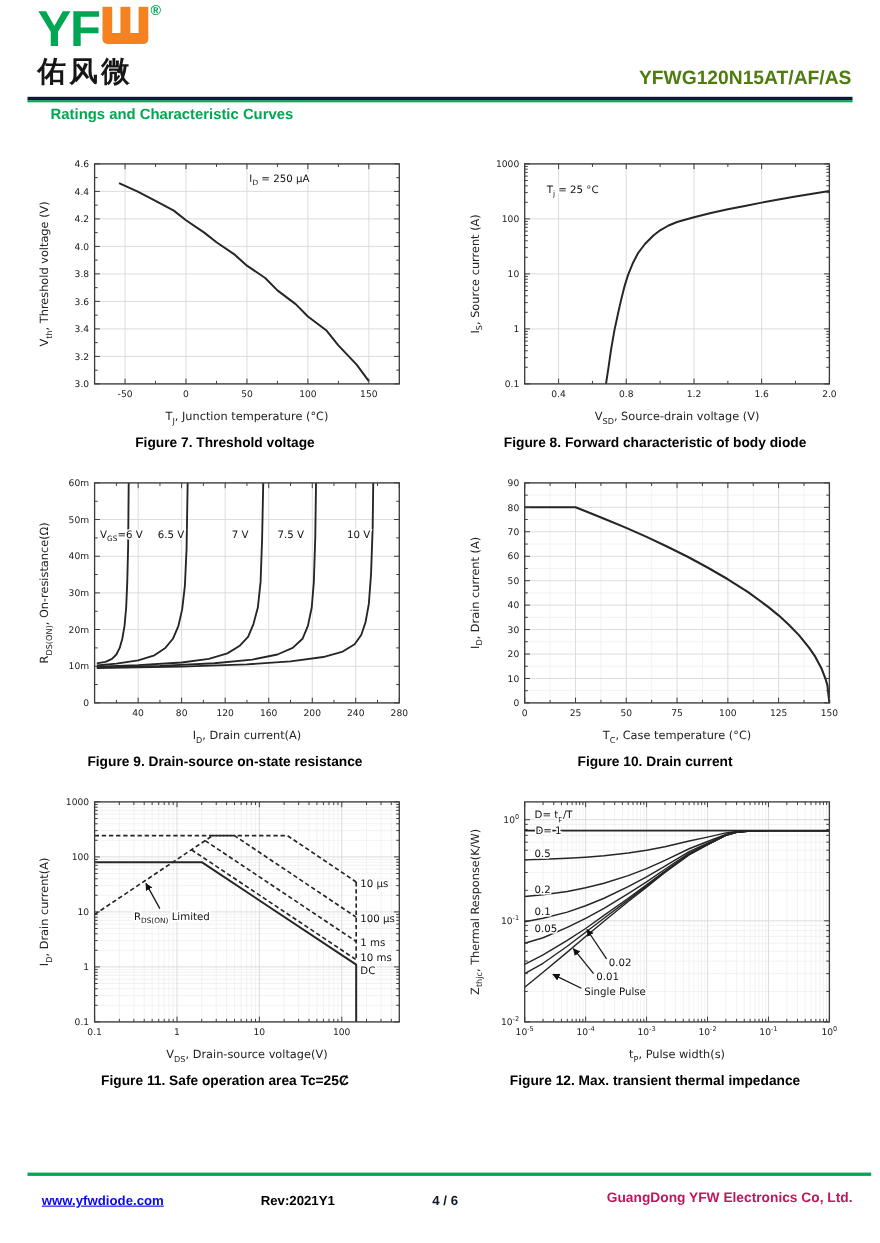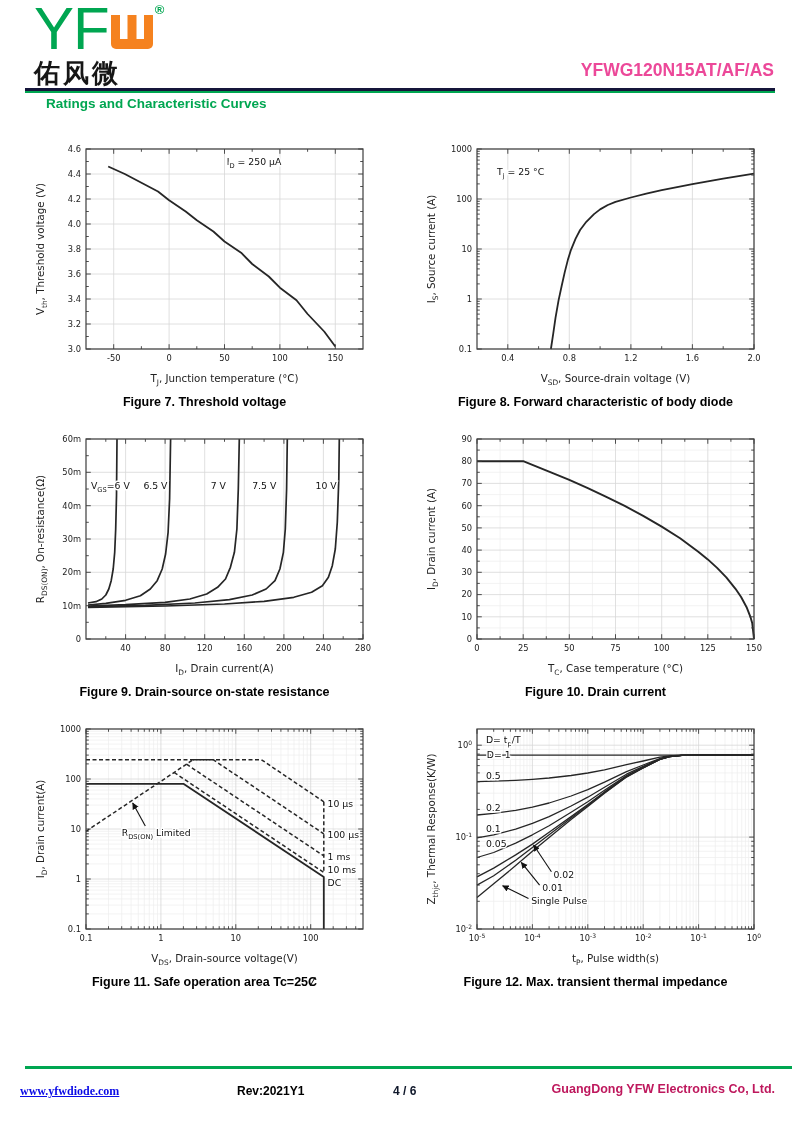--- a/index.html
+++ b/index.html
@@ -9,7 +9,7 @@
   .header{position:relative;height:88px;}
   .logo{position:absolute;left:34px;top:6px;}
   .logo-row{display:flex;align-items:flex-end;}
-  .logo-yf{font-size:60px;line-height:0.78;font-weight:normal;letter-spacing:-1px;
+  .logo-yf{font-size:46px;line-height:0.78;font-weight:bold;letter-spacing:-1px;
            color:var(--green,#00A651);font-family:"Liberation Sans",sans-serif;}
   .logo-mark{display:inline-block;margin-left:2px;}
   .logo-reg{font-size:13px;font-weight:bold;color:var(--green,#00A651);align-self:flex-start;margin-left:2px;margin-top:-4px;}

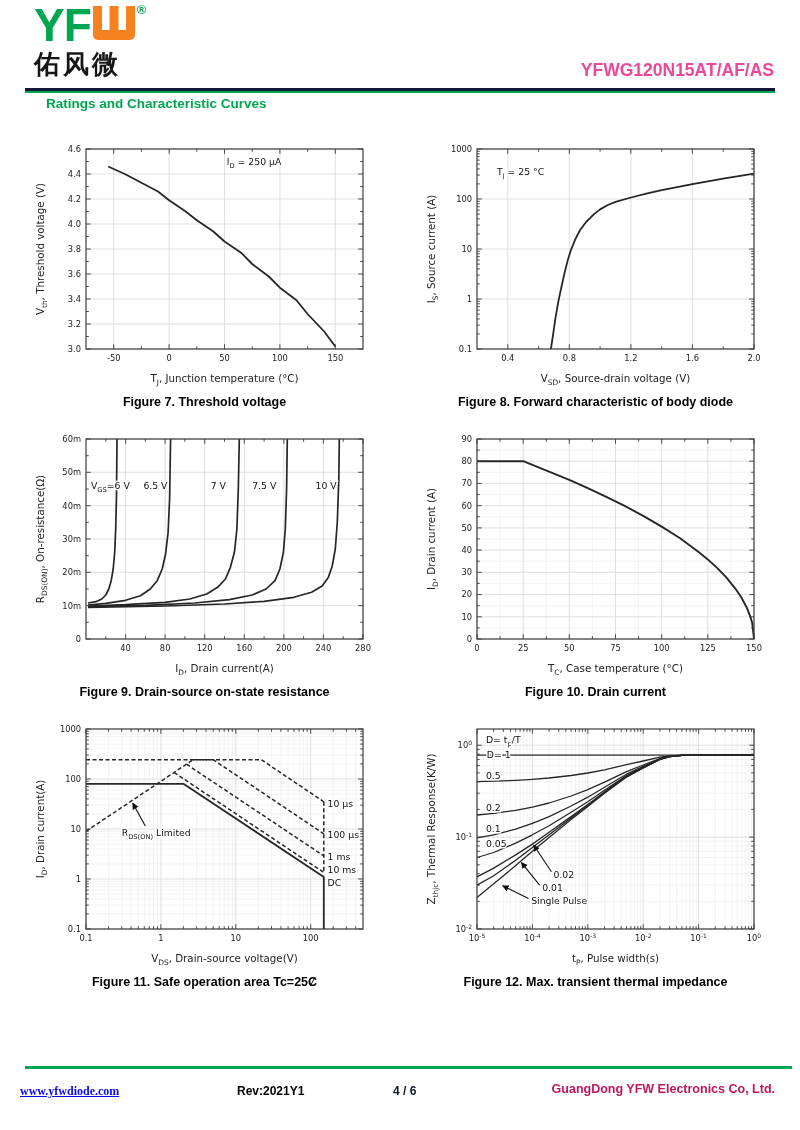--- a/index.html
+++ b/index.html
@@ -14,7 +14,7 @@
   .logo-mark{display:inline-block;margin-left:2px;}
   .logo-reg{font-size:13px;font-weight:bold;color:var(--green,#00A651);align-self:flex-start;margin-left:2px;margin-top:-4px;}
   .logo-cn{font-size:26px;font-weight:bold;letter-spacing:3px;color:#161616;margin-top:3px;}
-  .part-number{position:absolute;right:26px;top:60px;font-size:17.5px;font-weight:bold;color:#ec4899;}
+  .part-number{position:absolute;right:26px;top:60px;font-size:17.5px;font-weight:bold;color:#4d7c0f;}
   .rule-dark{margin:0 25px;height:2.5px;background:var(--dark,#15153A);}
   .rule-green{margin:0 25px;height:2.5px;background:var(--green,#00A651);}
   .section-title{margin:3px 0 0 46px;font-size:13.5px;font-weight:bold;color:var(--green,#00A651);}

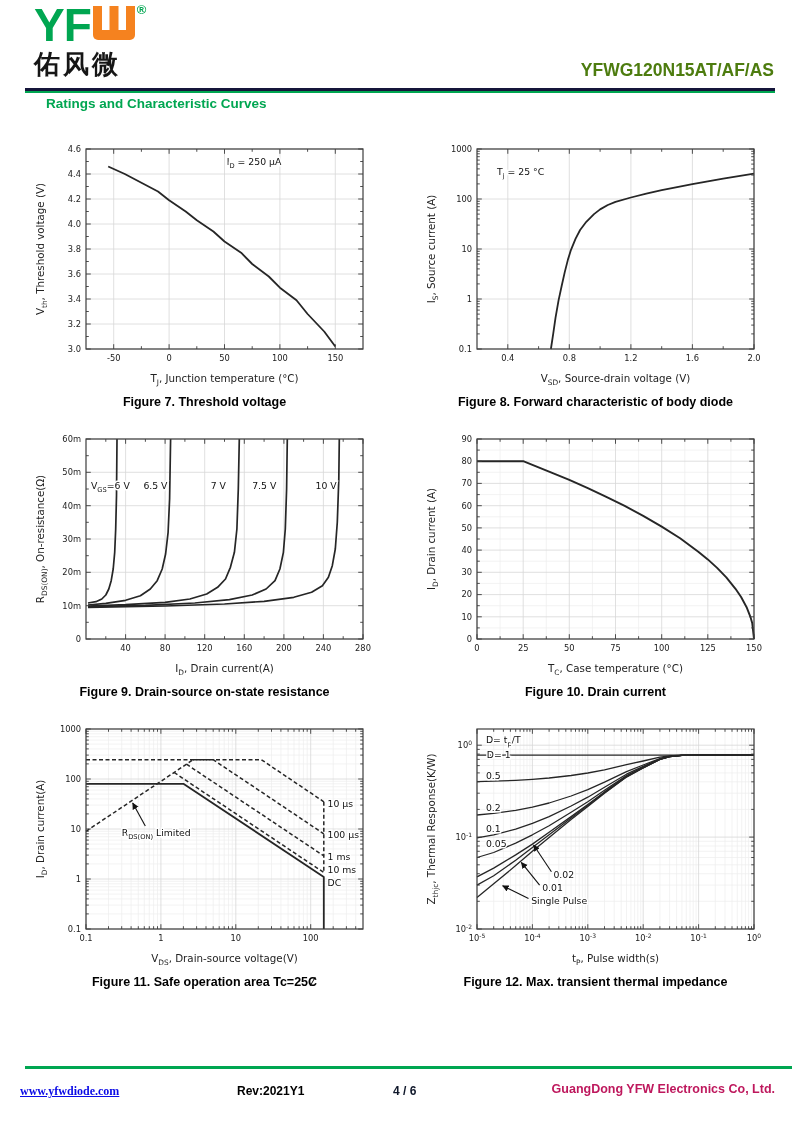--- a/index.html
+++ b/index.html
@@ -30,7 +30,7 @@
   
   .footer-rule{position:absolute;left:25px;right:8px;top:1066px;height:3px;background:var(--green,#00A651);}
   .footer{position:absolute;left:0;top:1078px;width:100%;height:30px;font-weight:bold;font-size:12px;}
-  .website{position:absolute;left:20px;top:6px;color:var(--blue,#0A0AE6);text-decoration:underline;cursor:pointer;font-family:Liberation Serif, serif;}
+  .website{position:absolute;left:38px;top:6px;color:var(--blue,#0A0AE6);text-decoration:underline;cursor:pointer;}
   .rev{position:absolute;left:237px;top:6px;color:#000;}
   .pagenum{position:absolute;left:393px;top:6px;color:#0f172a;}
   .company{position:absolute;right:25px;top:4px;color:#be185d;font-size:12.5px;text-align:center;}

